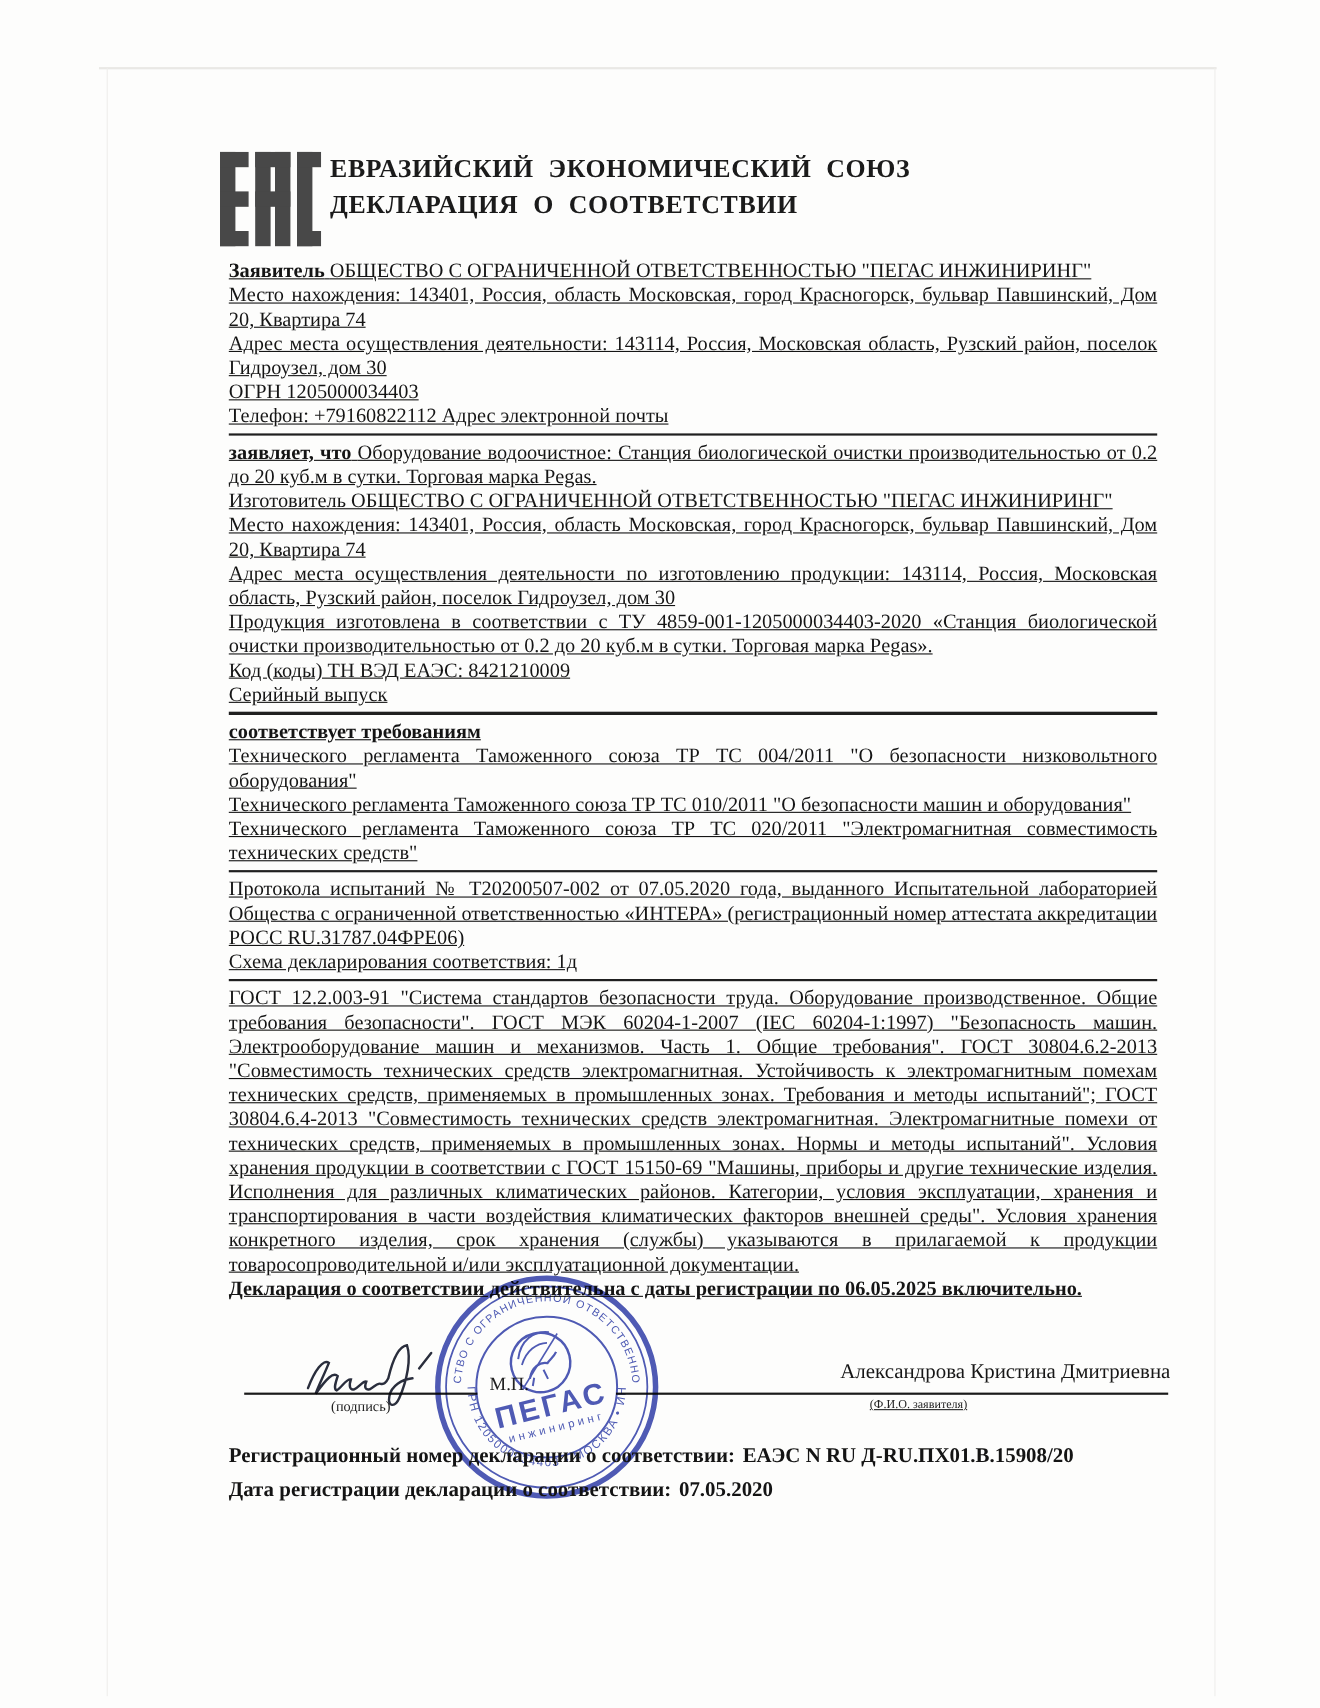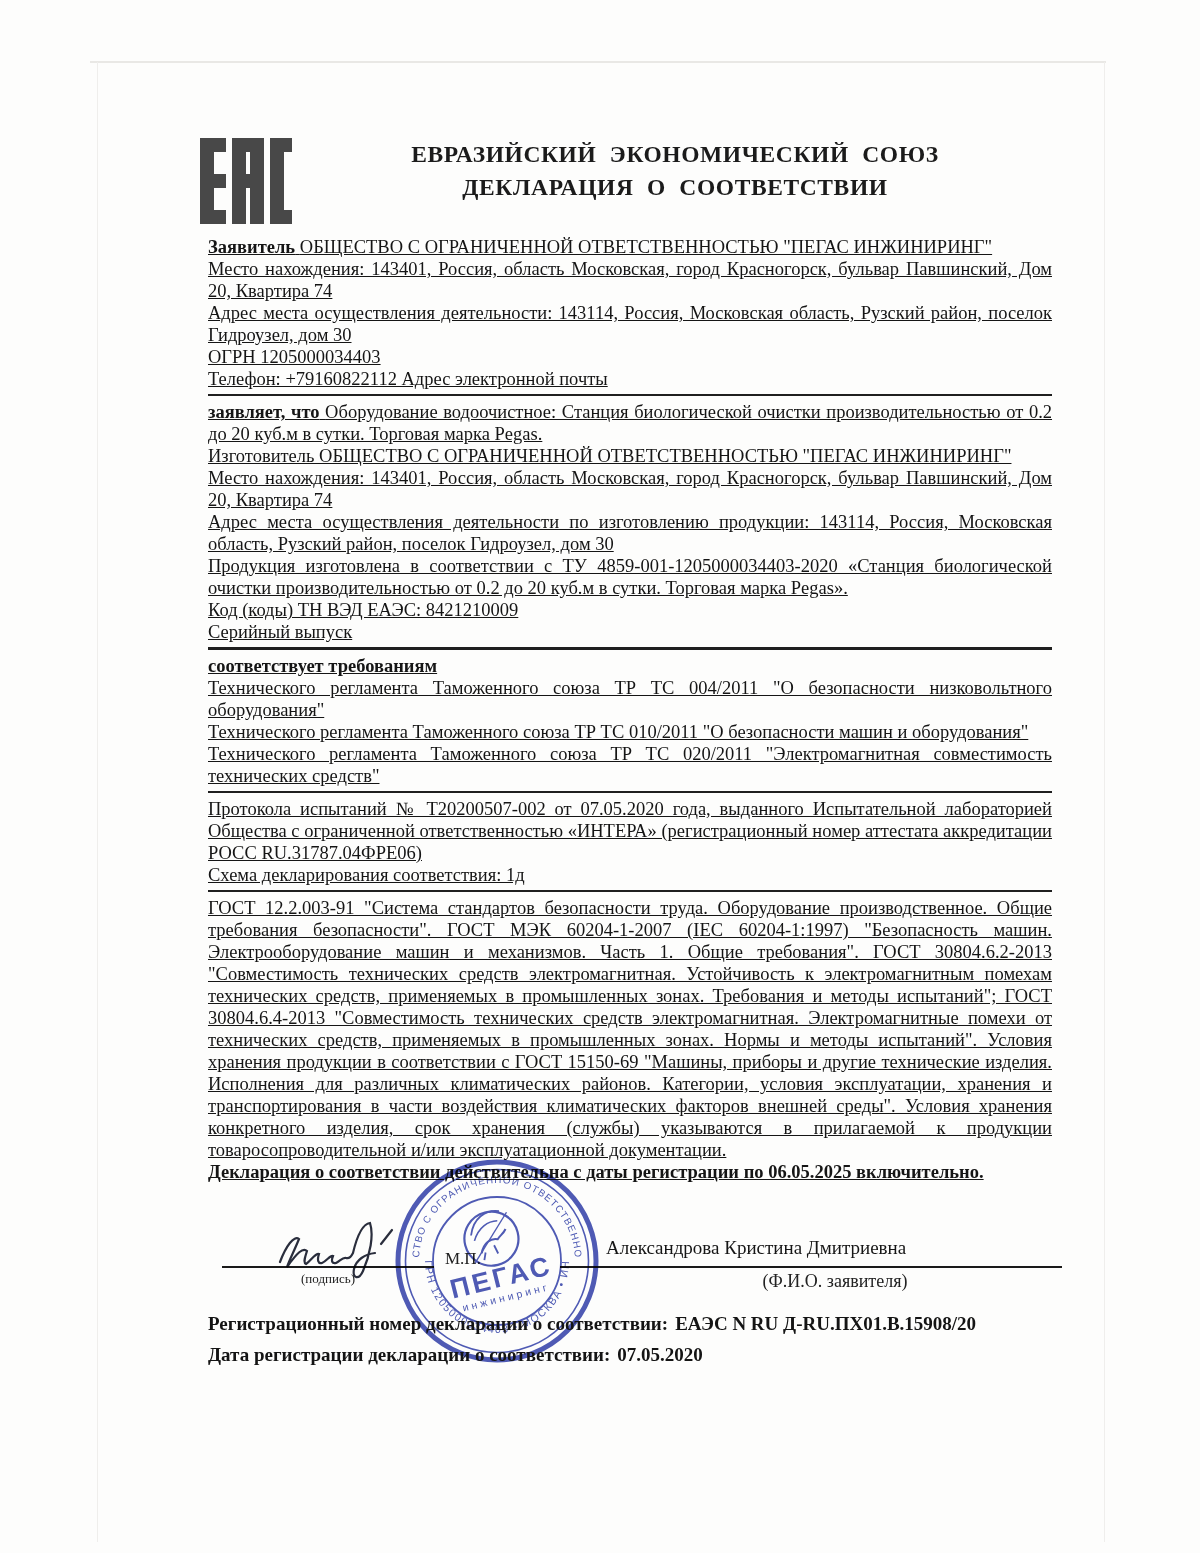--- a/index.html
+++ b/index.html
@@ -16,7 +16,7 @@
   .hdr{position:absolute;top:136px;left:0;width:1200px;height:100px;}
   .eac-logo{position:absolute;left:200px;top:2px;}
   .titles{
-    position:absolute;left:300px;top:2px;width:750px;text-align:center;
+    position:absolute;left:300px;top:2px;width:750px;
     font-weight:bold;font-size:23.5px;line-height:33px;letter-spacing:.6px;word-spacing:7px;color:#1b1b1b;
   }
 

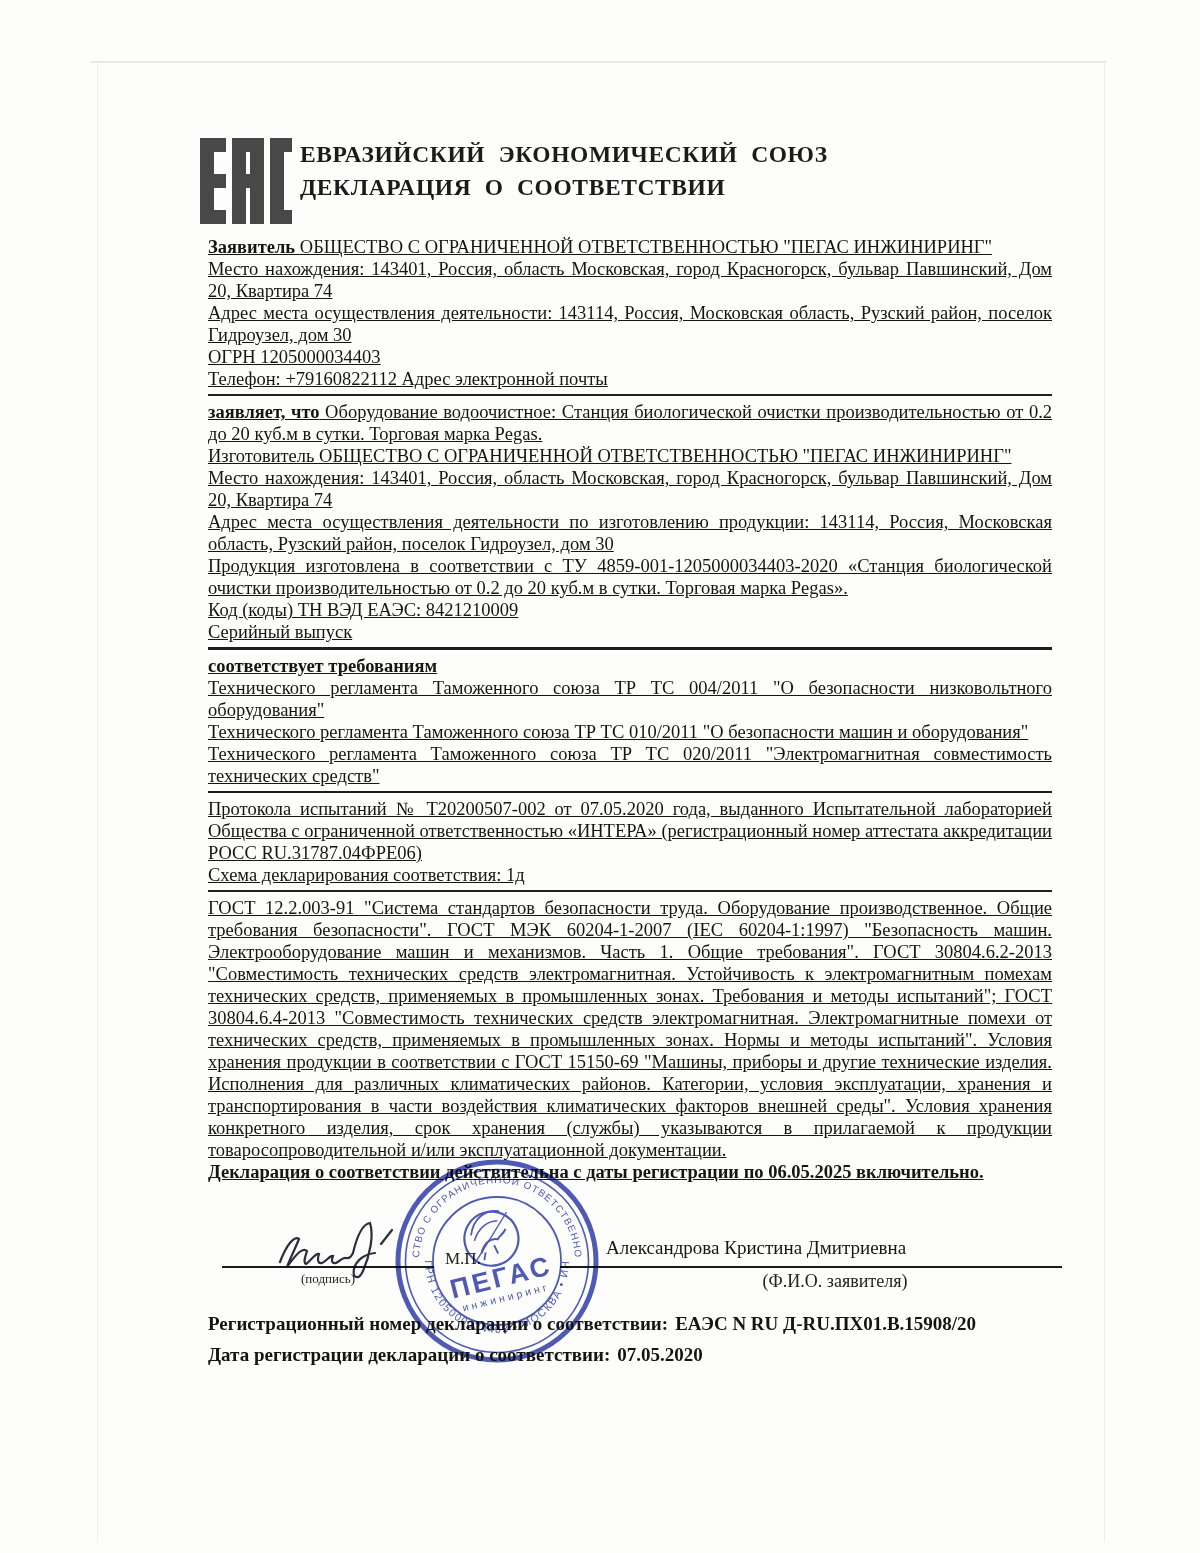--- a/index.html
+++ b/index.html
@@ -34,7 +34,7 @@
   .cap.small{font-size:13px;}
   .cap.tiny{font-size:18px;}
   .mp{position:absolute;font-size:17px;color:#222;}
-  .fio{position:absolute;text-align:left;font-size:19px;color:#161616;}
+  .fio{position:absolute;text-align:right;font-size:19px;color:#161616;}
   .sig-svg{position:absolute;mix-blend-mode:multiply;}
   .stamp{position:absolute;mix-blend-mode:multiply;opacity:.9;filter:blur(.2px);}
 

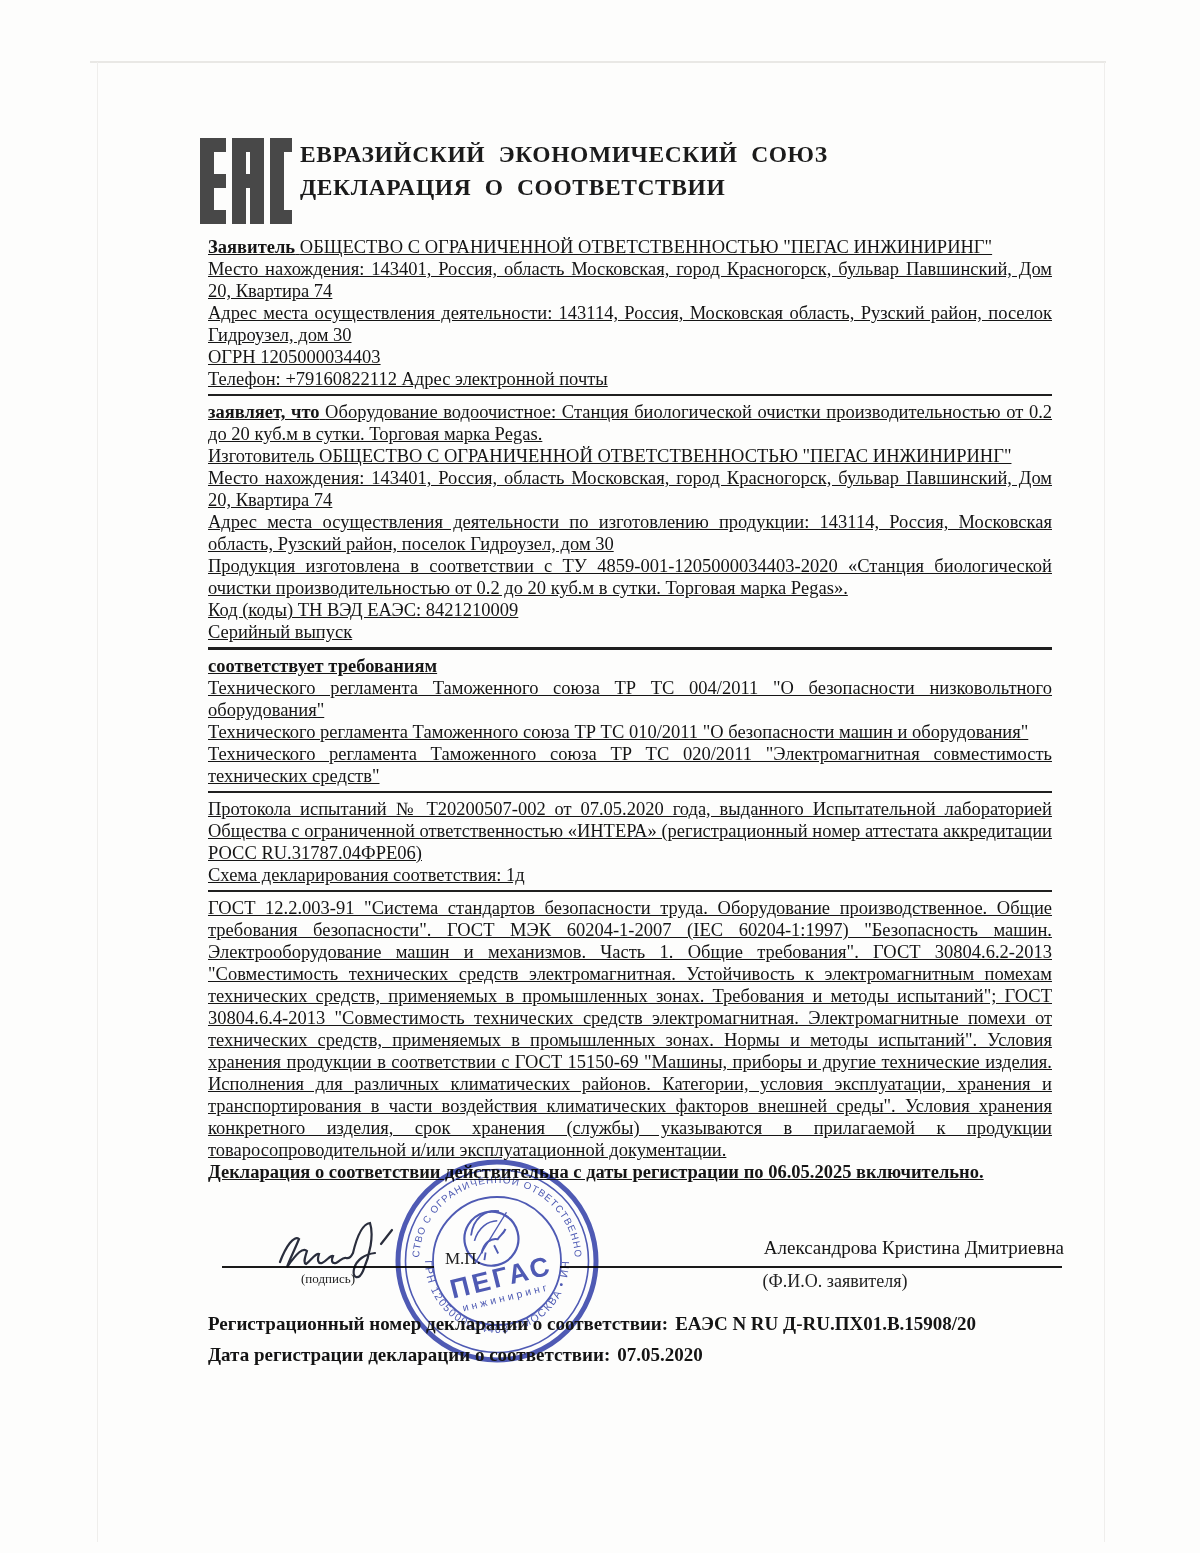--- a/index.html
+++ b/index.html
@@ -32,7 +32,7 @@
   .sigline{position:absolute;height:2px;background:#1a1a1a;}
   .cap{position:absolute;text-align:center;color:#222;}
   .cap.small{font-size:13px;}
-  .cap.tiny{font-size:18px;}
+  .cap.tiny{font-size:11px;text-decoration:underline;}
   .mp{position:absolute;font-size:17px;color:#222;}
   .fio{position:absolute;text-align:right;font-size:19px;color:#161616;}
   .sig-svg{position:absolute;mix-blend-mode:multiply;}

